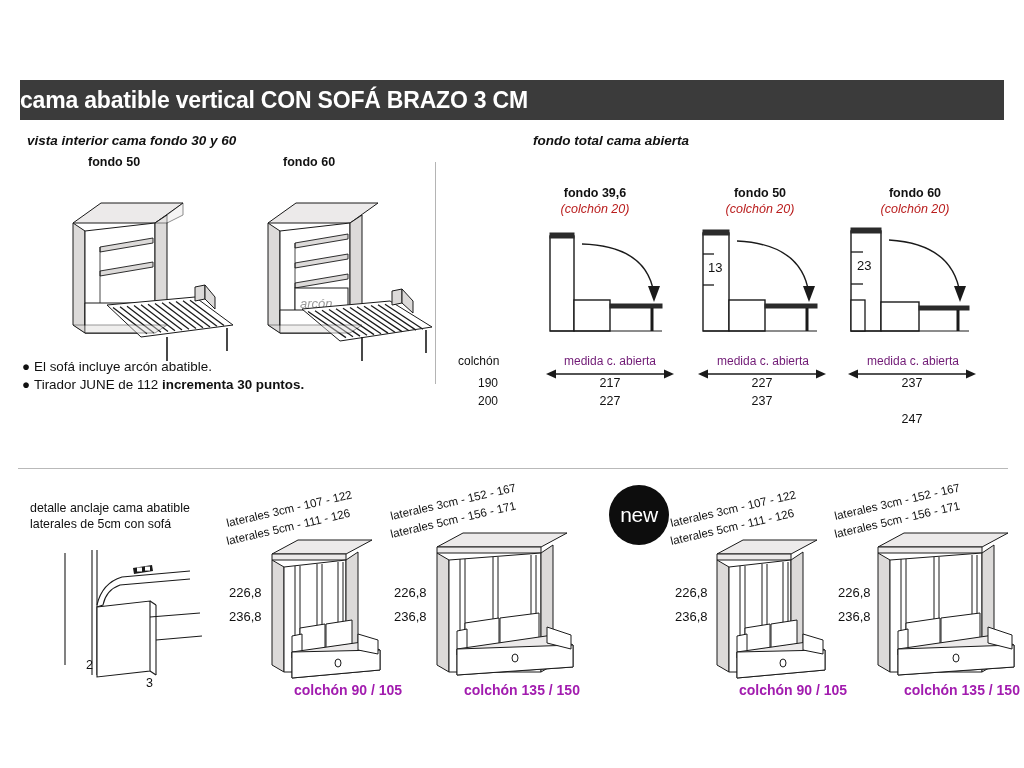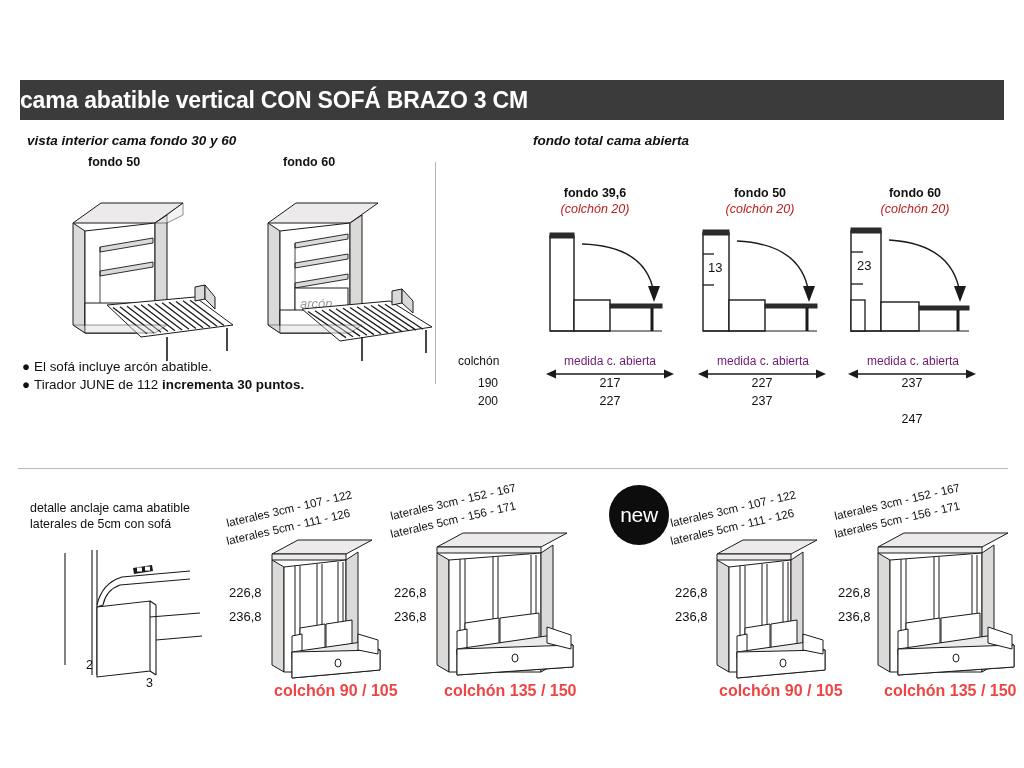--- a/index.html
+++ b/index.html
@@ -58,7 +58,7 @@
 
   
   .diag-dim{position:absolute;font-size:13px;color:#111;white-space:nowrap;}
-  .diag-cap{position:absolute;font-size:16px;font-weight:bold;color:#ef4444;white-space:nowrap;}
+  .diag-cap{position:absolute;font-size:14px;font-weight:bold;color:#a21caf;white-space:nowrap;margin-left:20px;}
   .slant{
     position:absolute;font-size:11.6px;color:#111;white-space:nowrap;
     transform:rotate(-13deg);transform-origin:left bottom;

